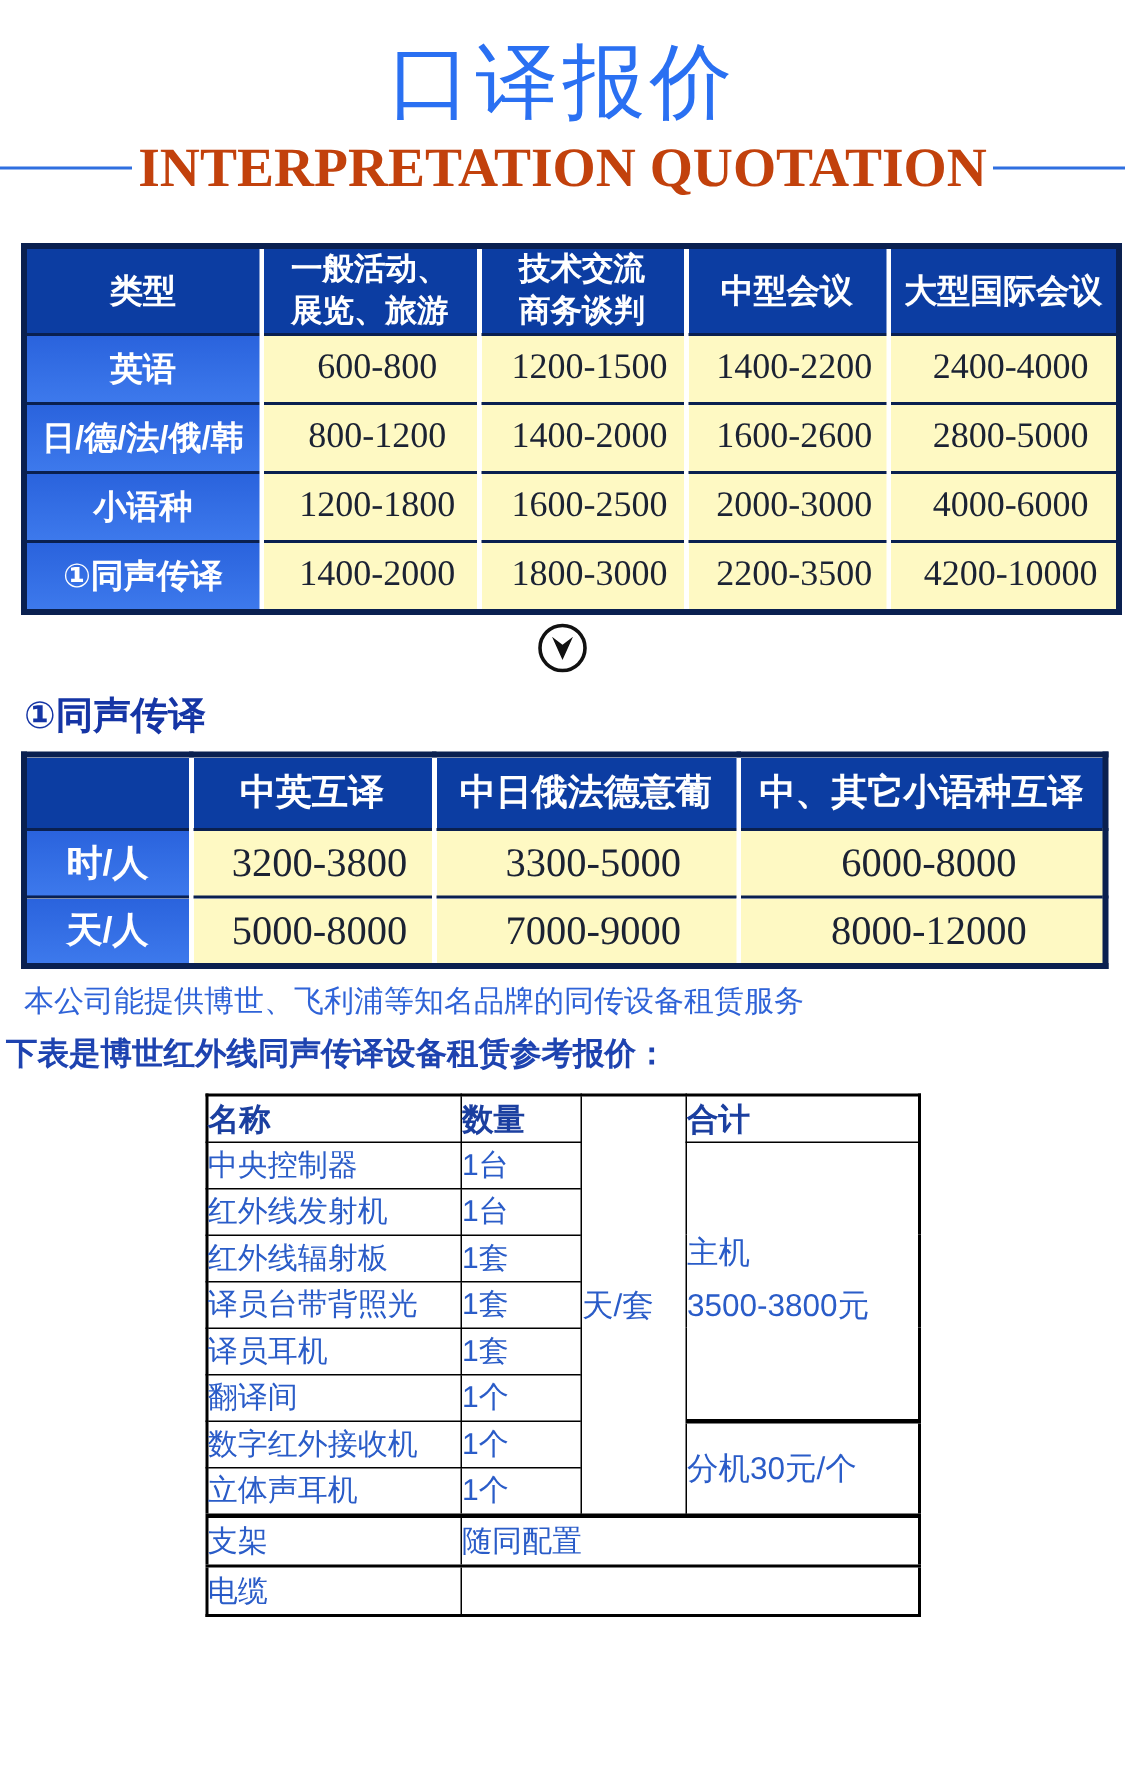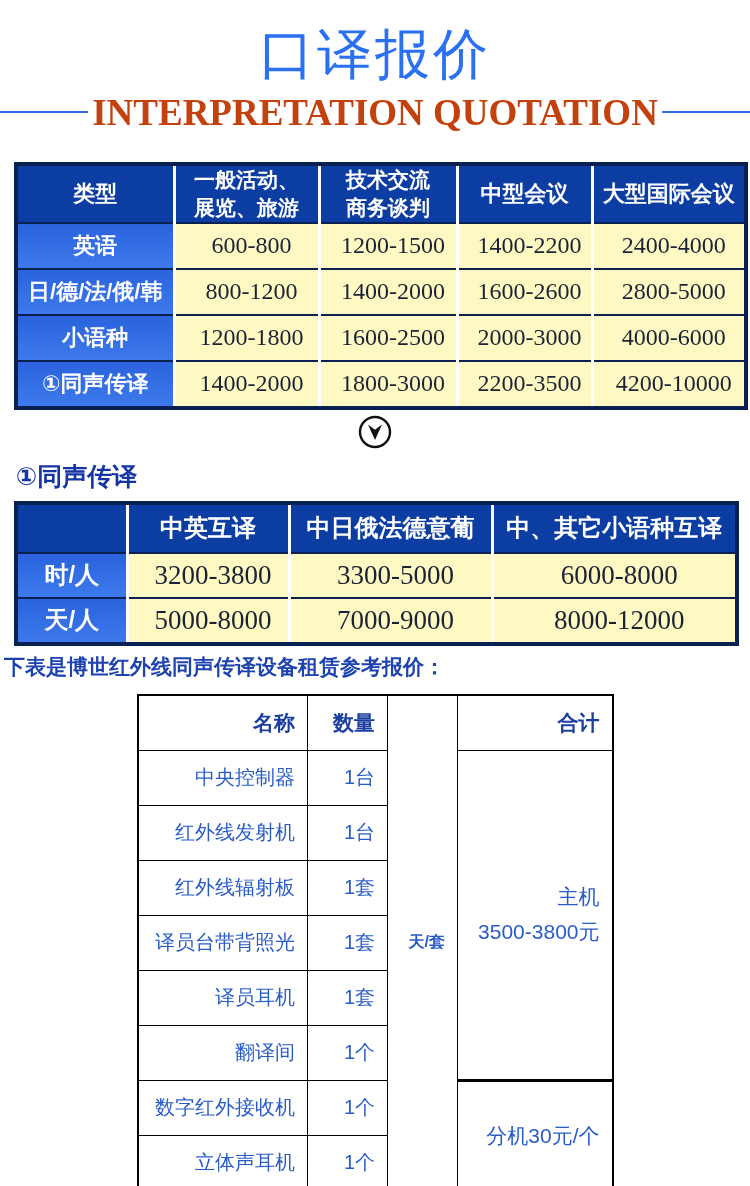--- a/index.html
+++ b/index.html
@@ -148,6 +148,7 @@
     </tbody>
   </table>
 
+  <div class="equip-desc">本公司能提供博世、飞利浦等知名品牌的同传设备租赁服务</div>
   <div class="equip-intro">下表是博世红外线同声传译设备租赁参考报价：</div>
 
   <table class="t3">

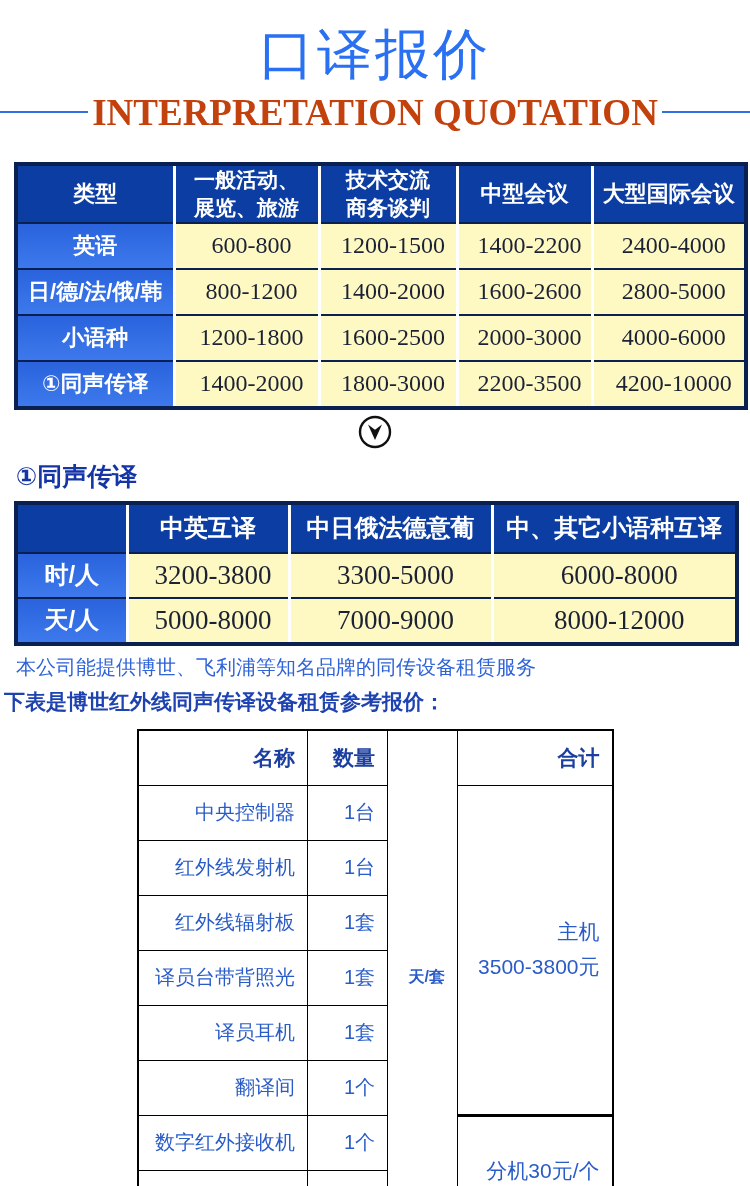--- a/index.html
+++ b/index.html
@@ -41,8 +41,8 @@
   
   .t3{border-collapse:collapse;table-layout:fixed;width:475px;margin:13px auto 0;
       border:2px solid #000000;}
-  .t3 th,.t3 td{border:1.5px solid #000000;text-align:right;vertical-align:middle;
-                padding:12px;height:30px;font-size:20px;color:#2a5cc8;}
+  .t3 th,.t3 td{border:1.5px solid #000000;text-align:left;vertical-align:middle;
+                padding:0;height:30px;font-size:20px;color:#2a5cc8;}
   .t3 th{font-weight:bold;font-size:21px;color:#1b3fa0;}
   .t3 td.unit{font-size:16px;font-weight:bold;}
   .t3 td.host{font-size:21px;white-space:pre-line;line-height:1.65;}

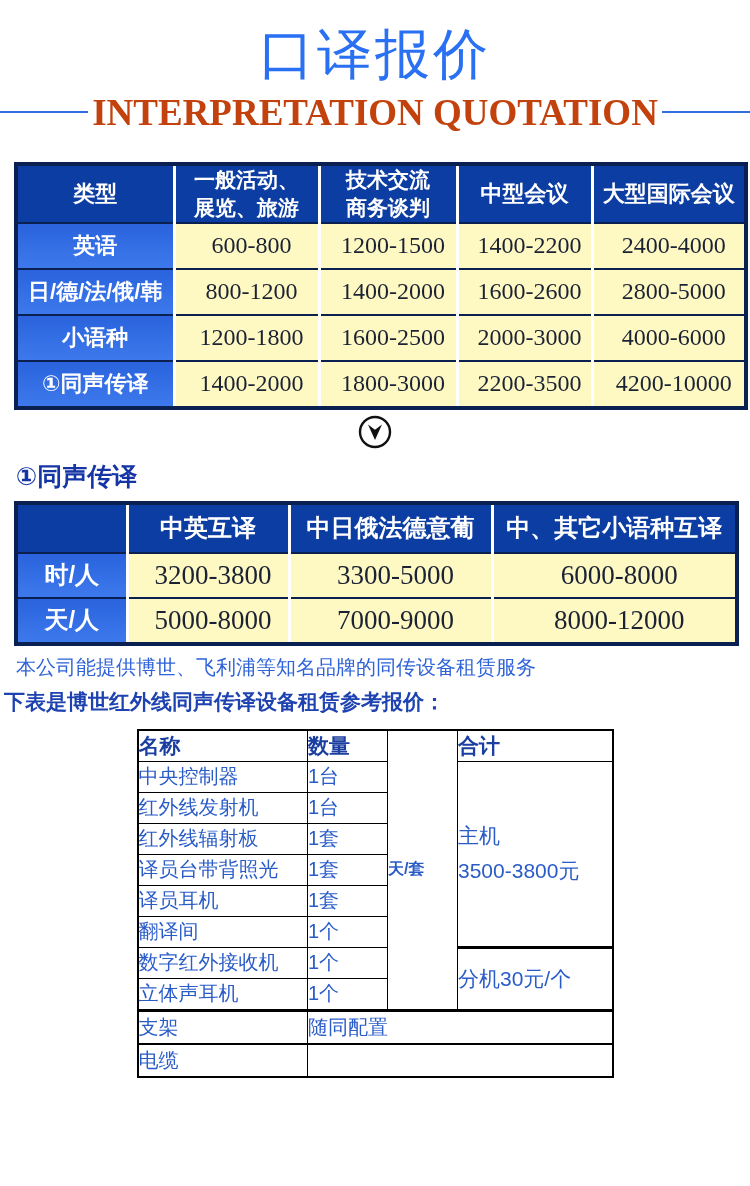--- a/index.html
+++ b/index.html
@@ -44,7 +44,7 @@
   .t3 th,.t3 td{border:1.5px solid #000000;text-align:left;vertical-align:middle;
                 padding:0;height:30px;font-size:20px;color:#2a5cc8;}
   .t3 th{font-weight:bold;font-size:21px;color:#1b3fa0;}
-  .t3 td.unit{font-size:16px;font-weight:bold;}
+  .t3 td.unit{font-size:21px;}
   .t3 td.host{font-size:21px;white-space:pre-line;line-height:1.65;}
   .t3 td.ext{font-size:21px;border-top:3px solid #000000;}
   .t3 tr.bracket-row td{border-top:3px solid #000000;height:31px;}

